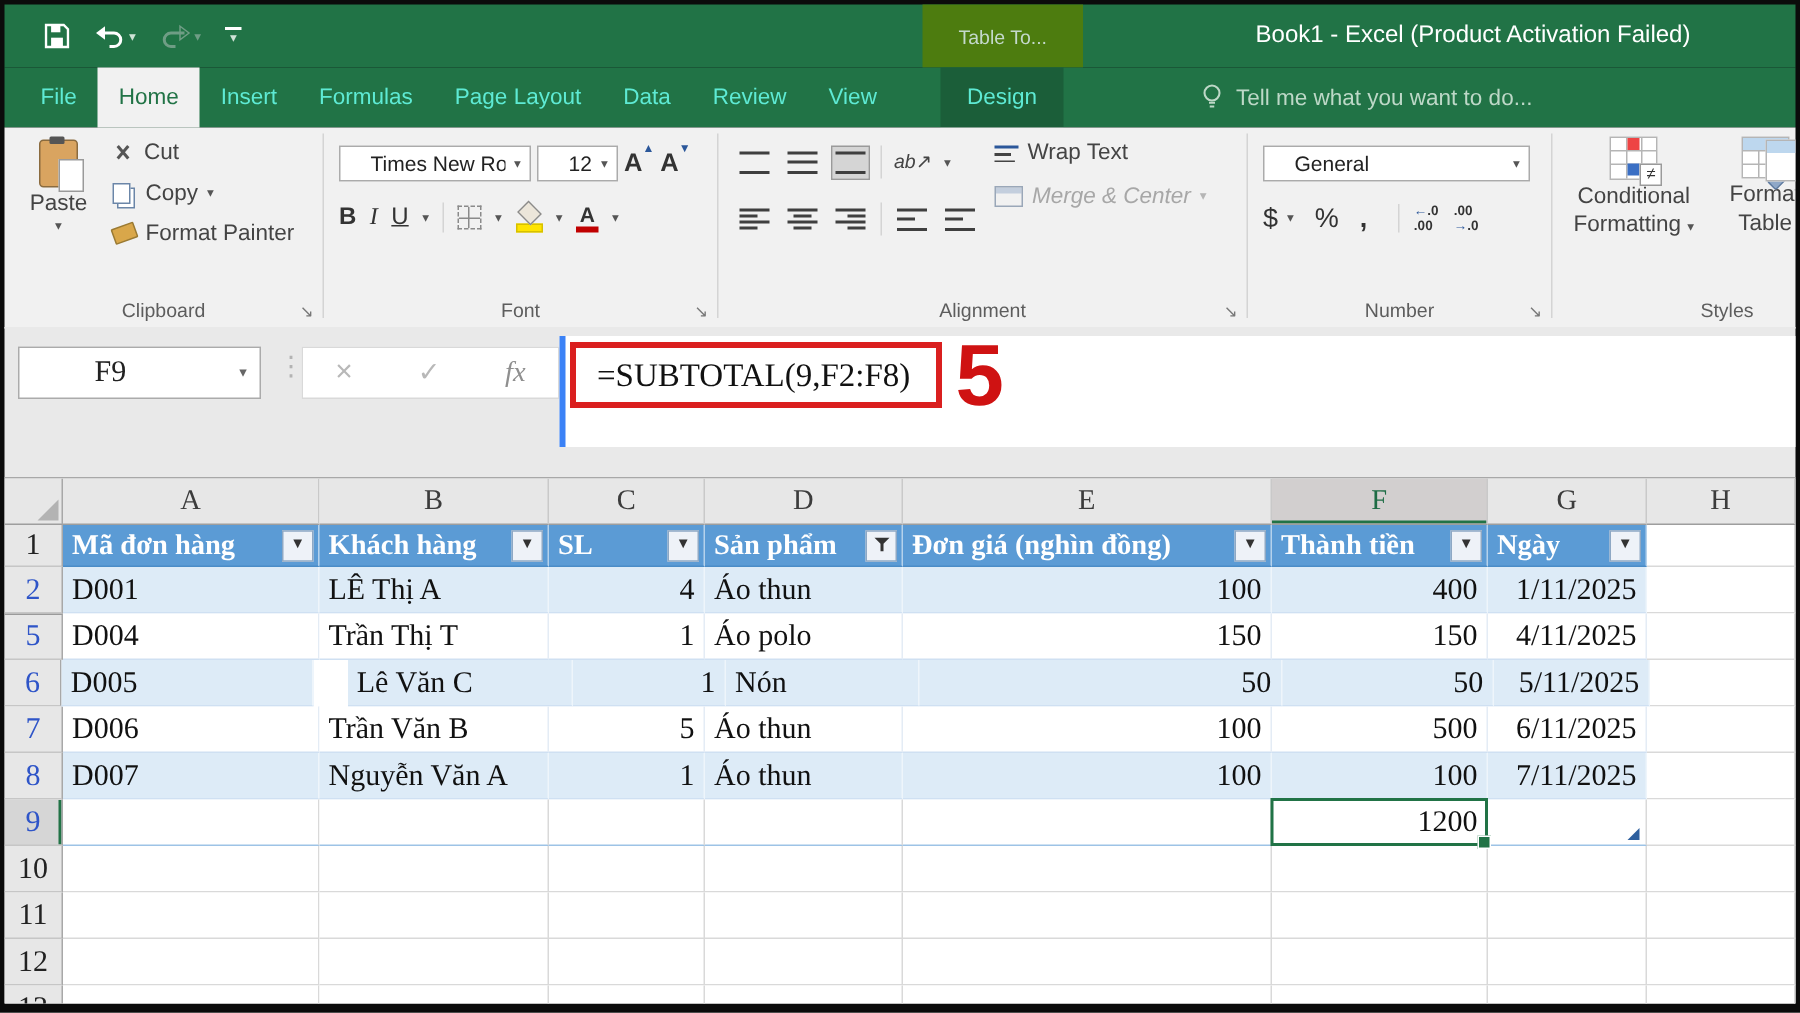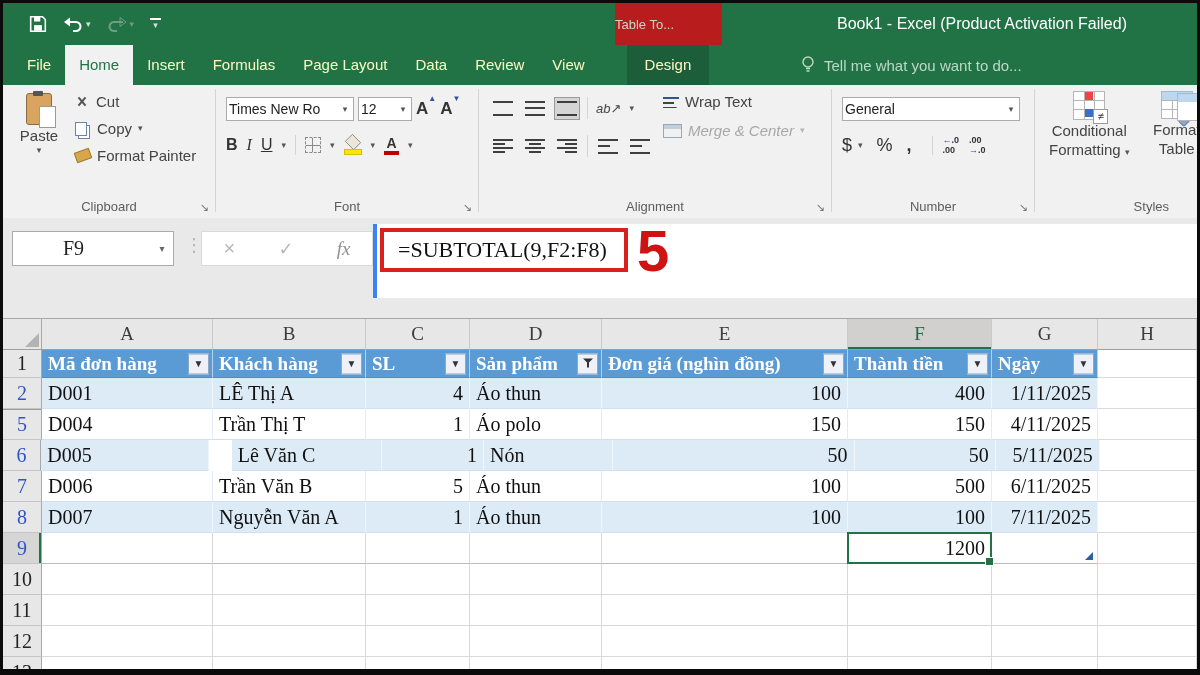--- a/index.html
+++ b/index.html
@@ -16,8 +16,8 @@
   .qbtn.dis .car{color:#6f9d85;}
   .qat-custom{display:flex;flex-direction:column;align-items:center;gap:1px;}
   .qat-custom i{display:block;width:11px;height:2px;background:#fff;}
-  .ctx-top{position:absolute;top:0;height:42px;background:#b91c1c;color:#c4d9cc;
-           font-size:13px;display:flex;align-items:center;justify-content:flex-start;}
+  .ctx-top{position:absolute;top:0;height:42px;background:#4d7c0f;color:#c4d9cc;
+           font-size:13px;display:flex;align-items:center;justify-content:center;}
   .wtitle{position:absolute;left:780px;right:16px;top:0;height:42px;display:flex;align-items:center;
           justify-content:center;color:#fff;font-size:16px;white-space:nowrap;}
 

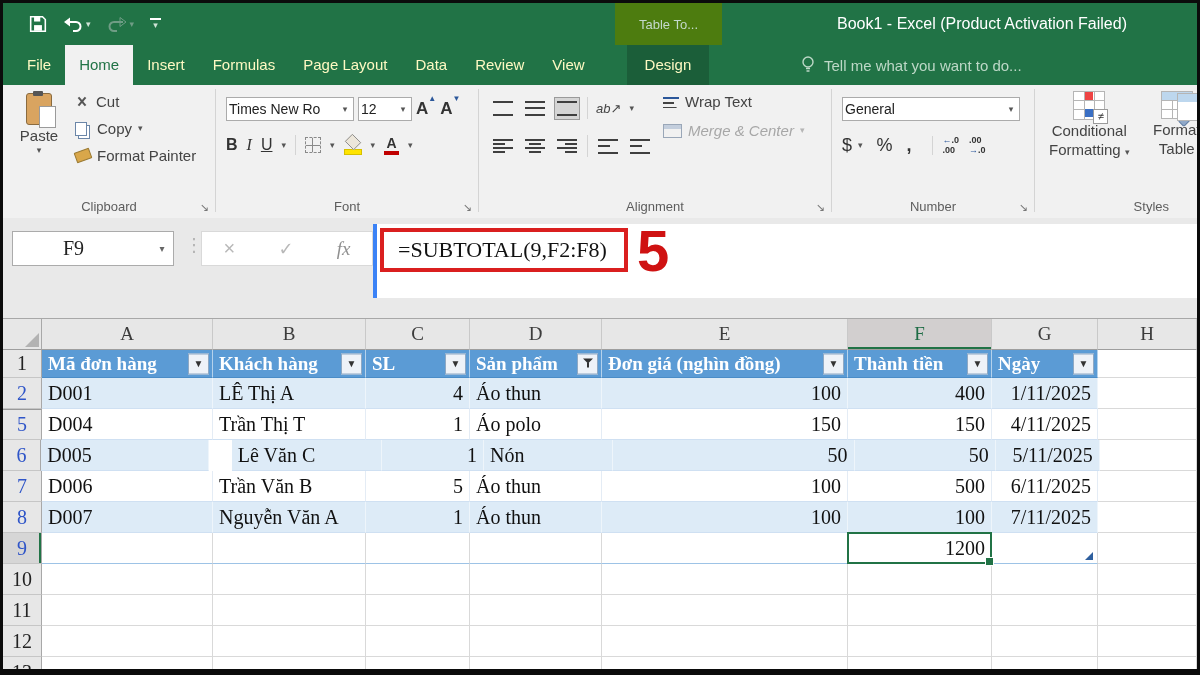--- a/index.html
+++ b/index.html
@@ -24,7 +24,7 @@
   
   .tabrow{position:absolute;left:3px;top:45px;right:3px;height:40px;background:#217346;display:flex;
           padding-left:10px;}
-  .tab{padding:0 14px;line-height:40px;color:#fef9c3;font-size:15px;white-space:nowrap;}
+  .tab{padding:0 14px;line-height:40px;color:#5eead4;font-size:15px;white-space:nowrap;}
   .tab.active{background:#f1f1f1;color:#217346;}
   .tab.ctx{background:#1b5e39;margin-left:28px;padding:0 18px;}
   .tellme{position:absolute;left:800px;top:0;height:40px;display:flex;align-items:center;gap:8px;

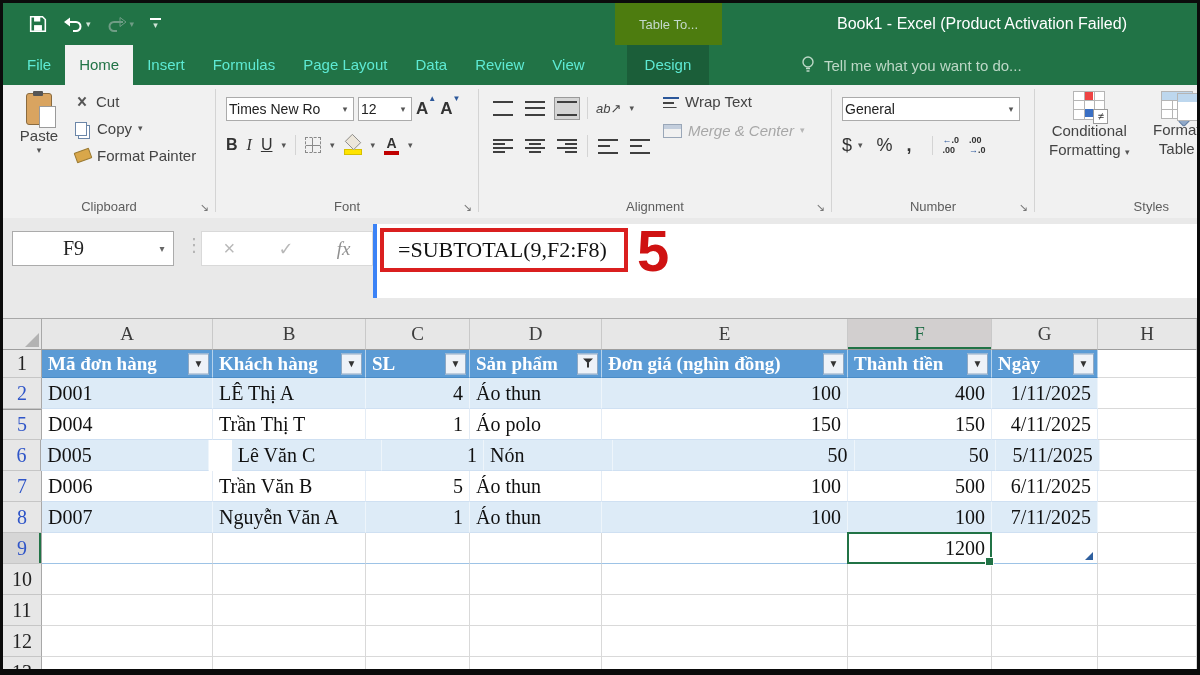--- a/index.html
+++ b/index.html
@@ -59,7 +59,7 @@
   .grp-font{width:262px;}
   .combo{background:#fff;border:1px solid #ababab;height:24px;display:flex;align-items:center;
          font-size:14px;color:#222;box-sizing:border-box;}
-  .combo .val{flex:1;padding-left:2px;overflow:hidden;white-space:nowrap;}
+  .combo .val{flex:1;padding-left:20px;overflow:hidden;white-space:nowrap;}
   .combo .drop{width:16px;text-align:center;font-size:9px;color:#555;}
   .font-r1{position:absolute;left:10px;top:12px;display:flex;gap:4px;align-items:center;}
   .font-r2{position:absolute;left:10px;top:50px;display:flex;gap:9px;align-items:center;font-size:16px;color:#333;}

